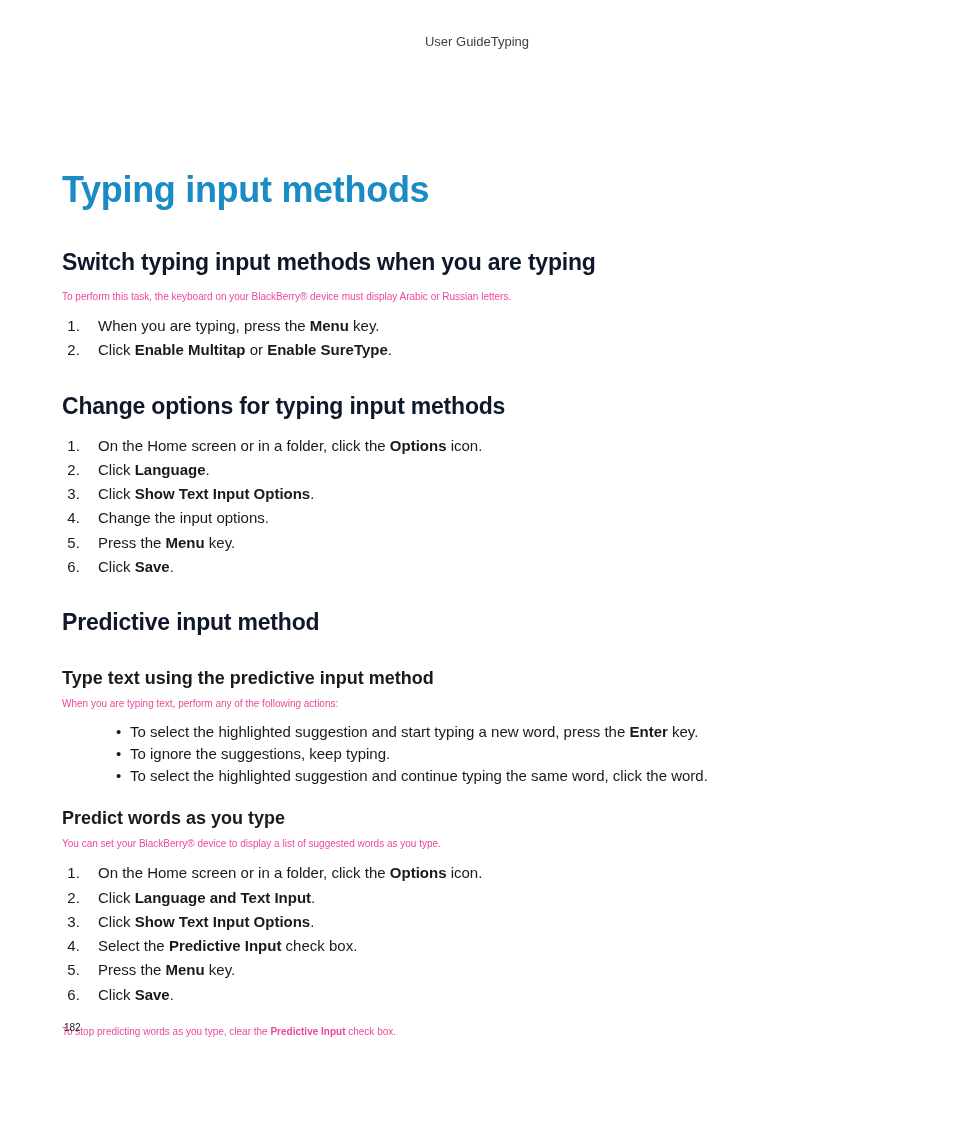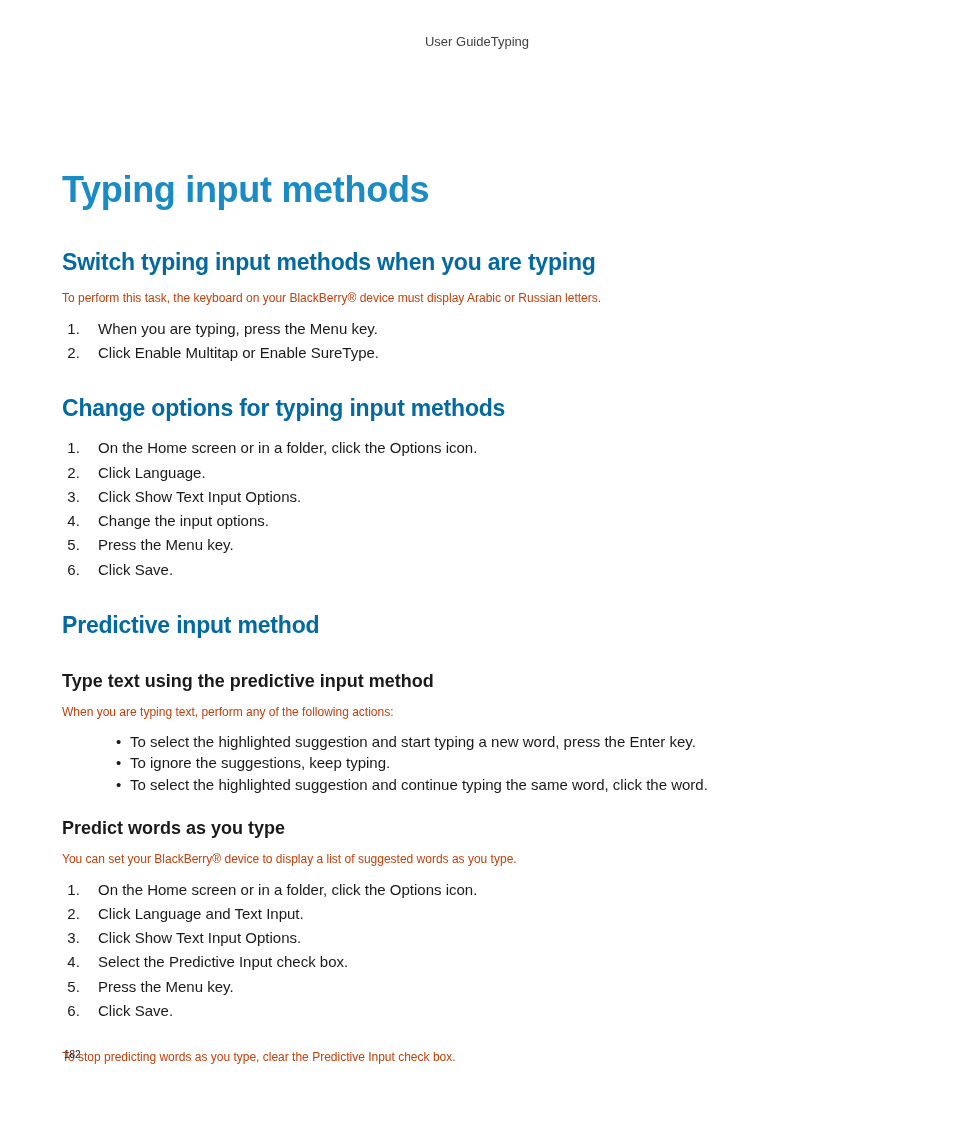--- a/index.html
+++ b/index.html
@@ -33,7 +33,7 @@
   h2.sub-heading {
     font-size: 23px;
     font-weight: 700;
-    color: #0369a1;
+    color: #0f172a;
     margin: 0 0 14px 0;
     letter-spacing: -0.2px;
   }

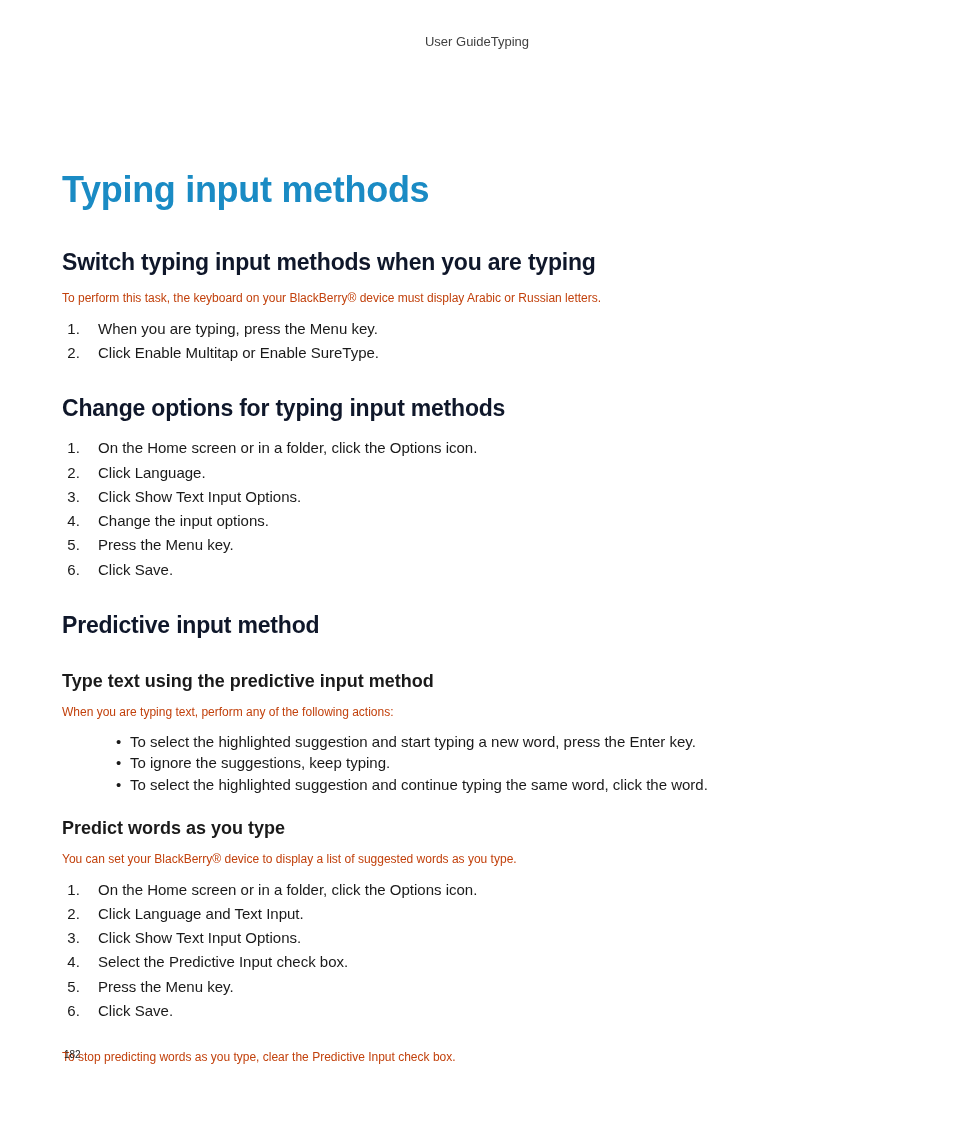--- a/index.html
+++ b/index.html
@@ -44,10 +44,10 @@
     margin: 0 0 8px 0;
   }
   p.body, .body {
-    font-size: 12px;
+    font-size: 10px;
     line-height: 1.4;
-    margin: 12px 0 10px 0;
-    color: #c2410c;
+    margin: 4px 0 10px 0;
+    color: #ec4899;
   }
   .indent-small { margin-left: 4px; }
   ol.numbered {

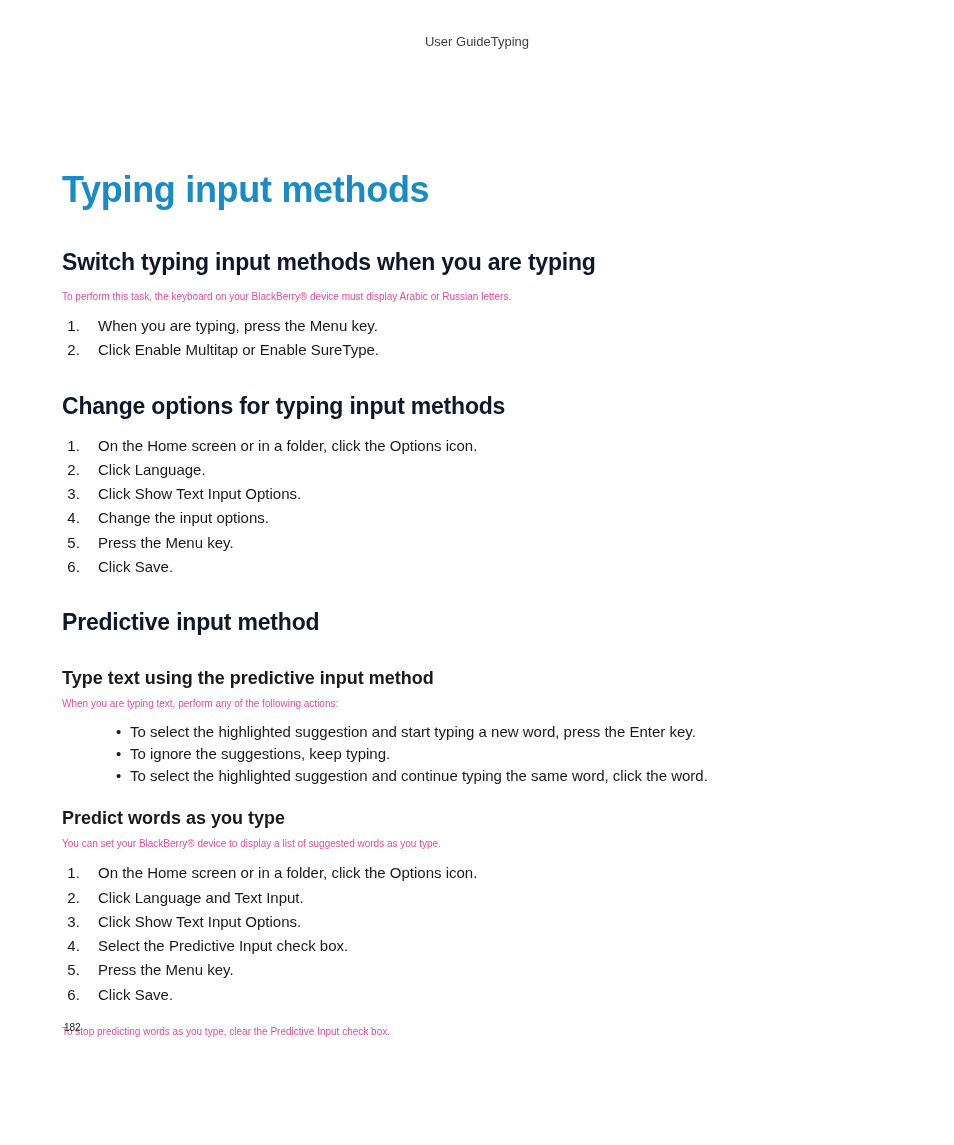--- a/index.html
+++ b/index.html
@@ -77,7 +77,7 @@
     left: 0;
     top: 0;
   }
-  b { font-weight: 400; }
+  b { font-weight: 700; }
   .section-gap { height: 22px; }
   .section-gap-lg { height: 30px; }
   .section-gap-md { height: 18px; }

